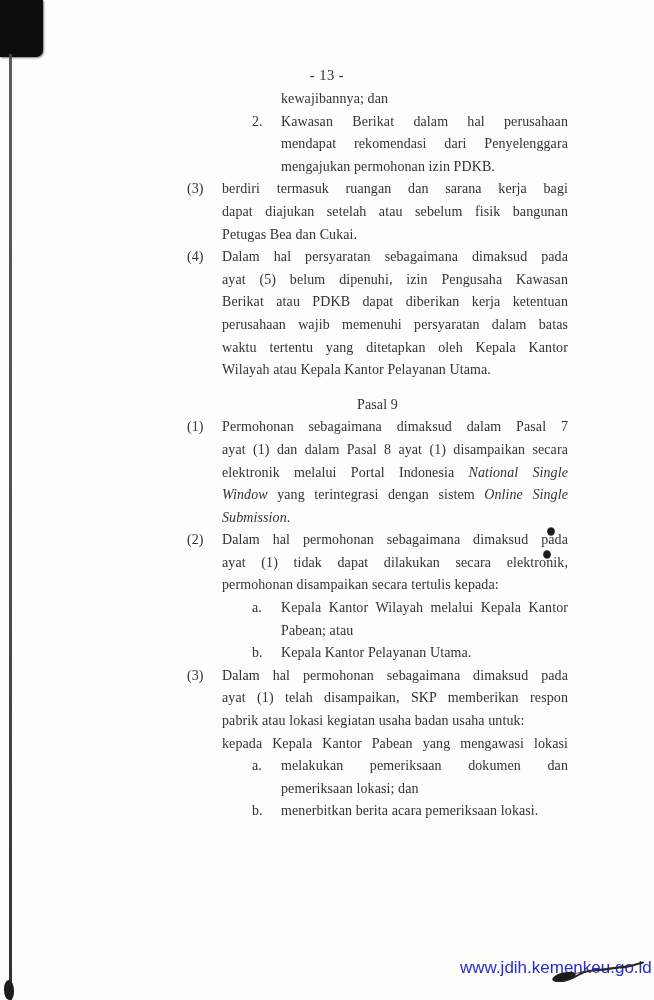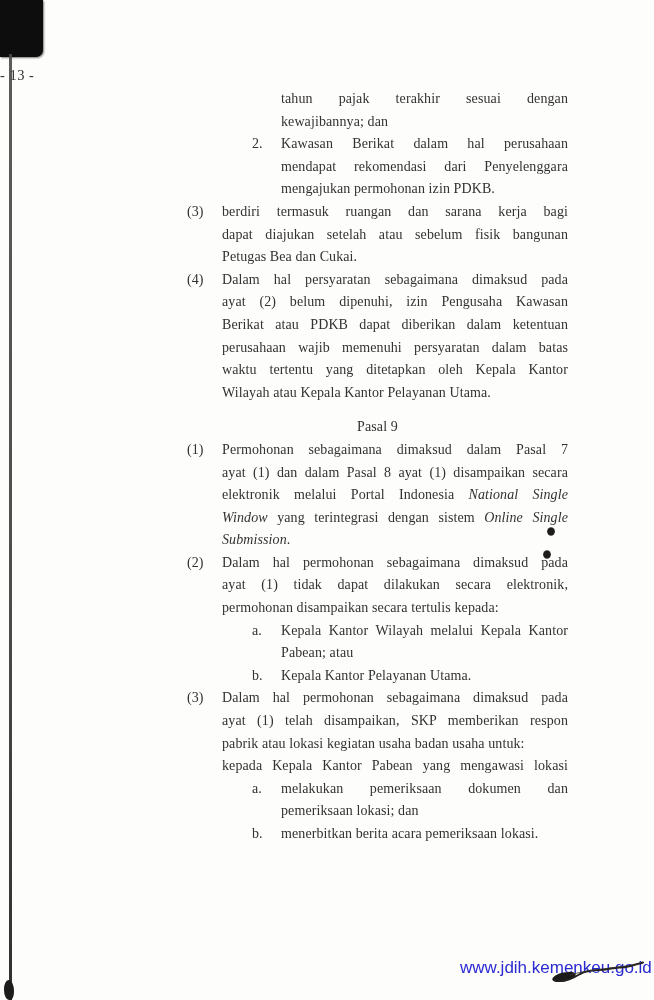--- a/index.html
+++ b/index.html
@@ -33,7 +33,7 @@
   
   .page-number{
     position:absolute;left:0;right:0;top:68px;
-    font-size:14.5px;line-height:15px;
+    text-align:center;font-size:14.5px;line-height:15px;
     color:var(--ink);letter-spacing:.5px;
   }
   

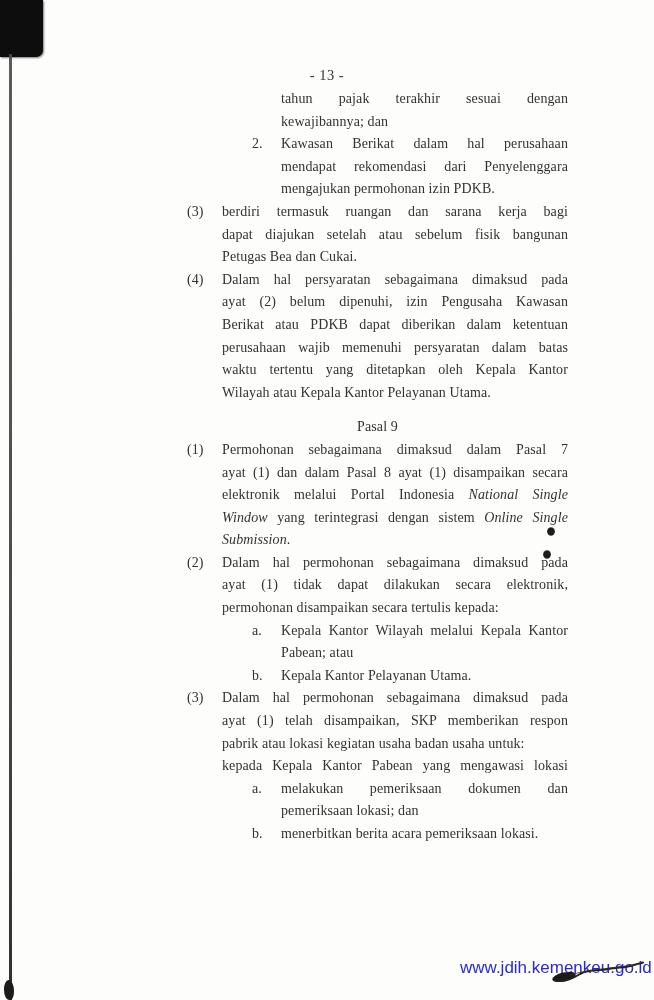--- a/index.html
+++ b/index.html
@@ -79,7 +79,6 @@
 
   <div id="doc-body" class="doc-body">
       <div class="block lvl2">
-        <div class="line">tahun pajak terakhir sesuai dengan</div>
         <div class="line last">kewajibannya; dan</div>
       </div>
       <div class="block lvl2">

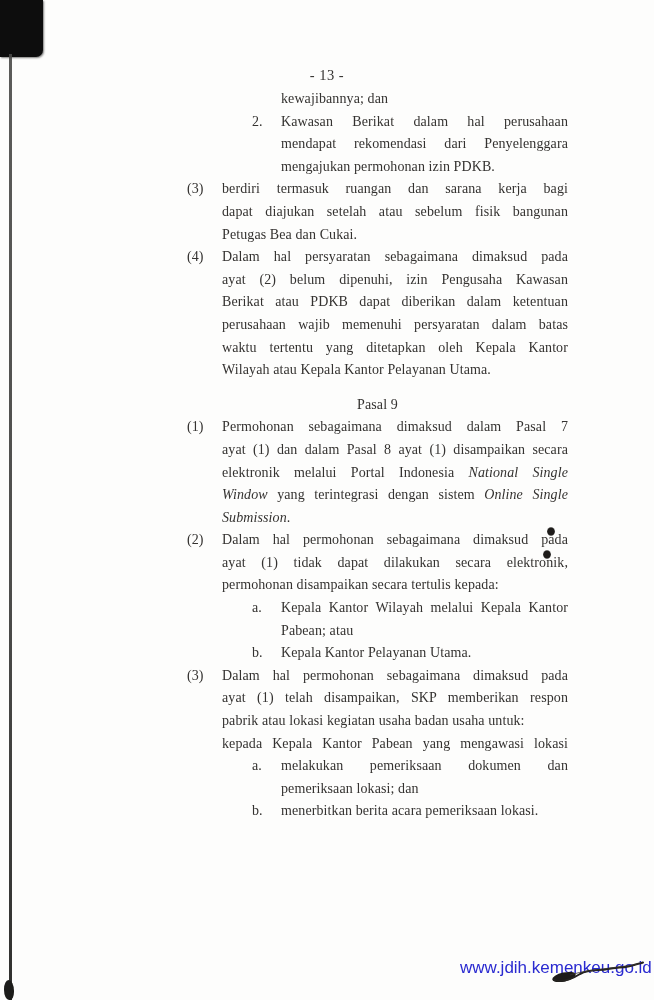--- a/index.html
+++ b/index.html
@@ -96,7 +96,7 @@
       <div class="block lvl1">
         <span class="marker">(4)</span>
         <div class="line">Dalam hal persyaratan sebagaimana dimaksud pada</div>
-        <div class="line">ayat (2) belum dipenuhi, izin Pengusaha Kawasan</div>
+        <div class="line">ayat (5) belum dipenuhi, izin Pengusaha Kawasan</div>
         <div class="line">Berikat atau PDKB dapat diberikan dalam ketentuan</div>
         <div class="line">perusahaan wajib memenuhi persyaratan dalam batas</div>
         <div class="line">waktu tertentu yang ditetapkan oleh Kepala Kantor</div>

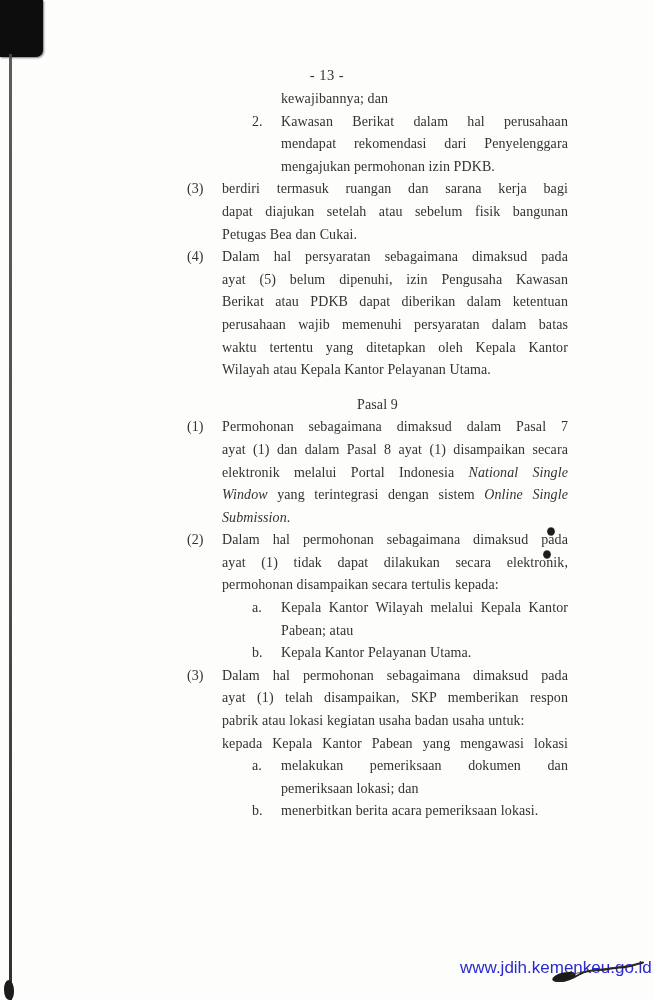--- a/index.html
+++ b/index.html
@@ -97,7 +97,7 @@
         <span class="marker">(4)</span>
         <div class="line">Dalam hal persyaratan sebagaimana dimaksud pada</div>
         <div class="line">ayat (5) belum dipenuhi, izin Pengusaha Kawasan</div>
-        <div class="line">Berikat atau PDKB dapat diberikan dalam ketentuan</div>
+        <div class="line">Berikat atau PDKB dapat diberikan kerja ketentuan</div>
         <div class="line">perusahaan wajib memenuhi persyaratan dalam batas</div>
         <div class="line">waktu tertentu yang ditetapkan oleh Kepala Kantor</div>
         <div class="line last">Wilayah atau Kepala Kantor Pelayanan Utama.</div>

